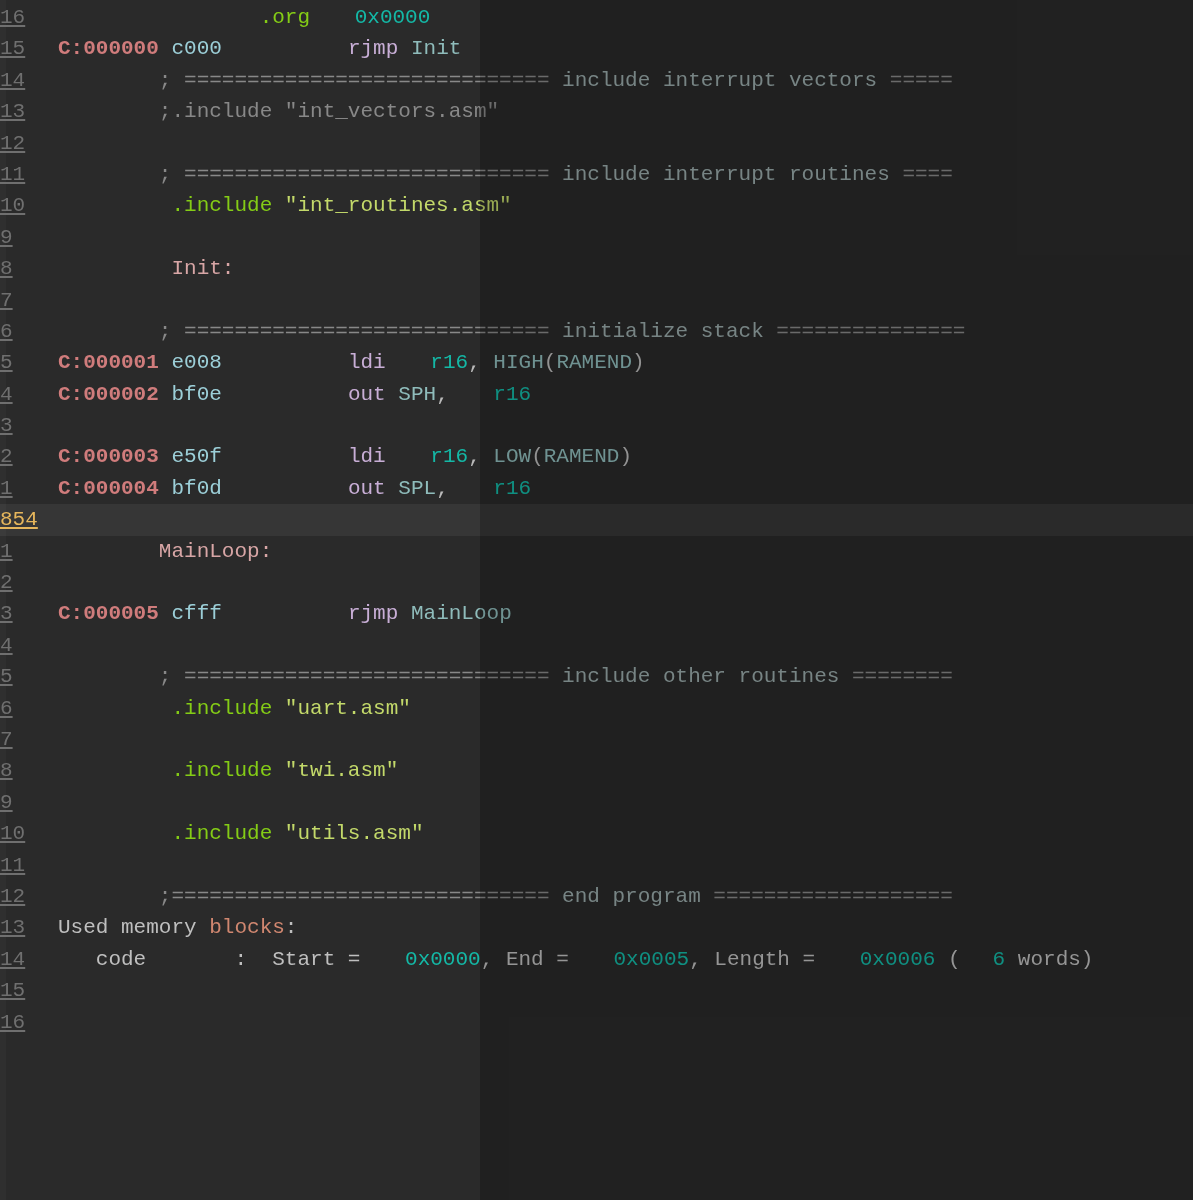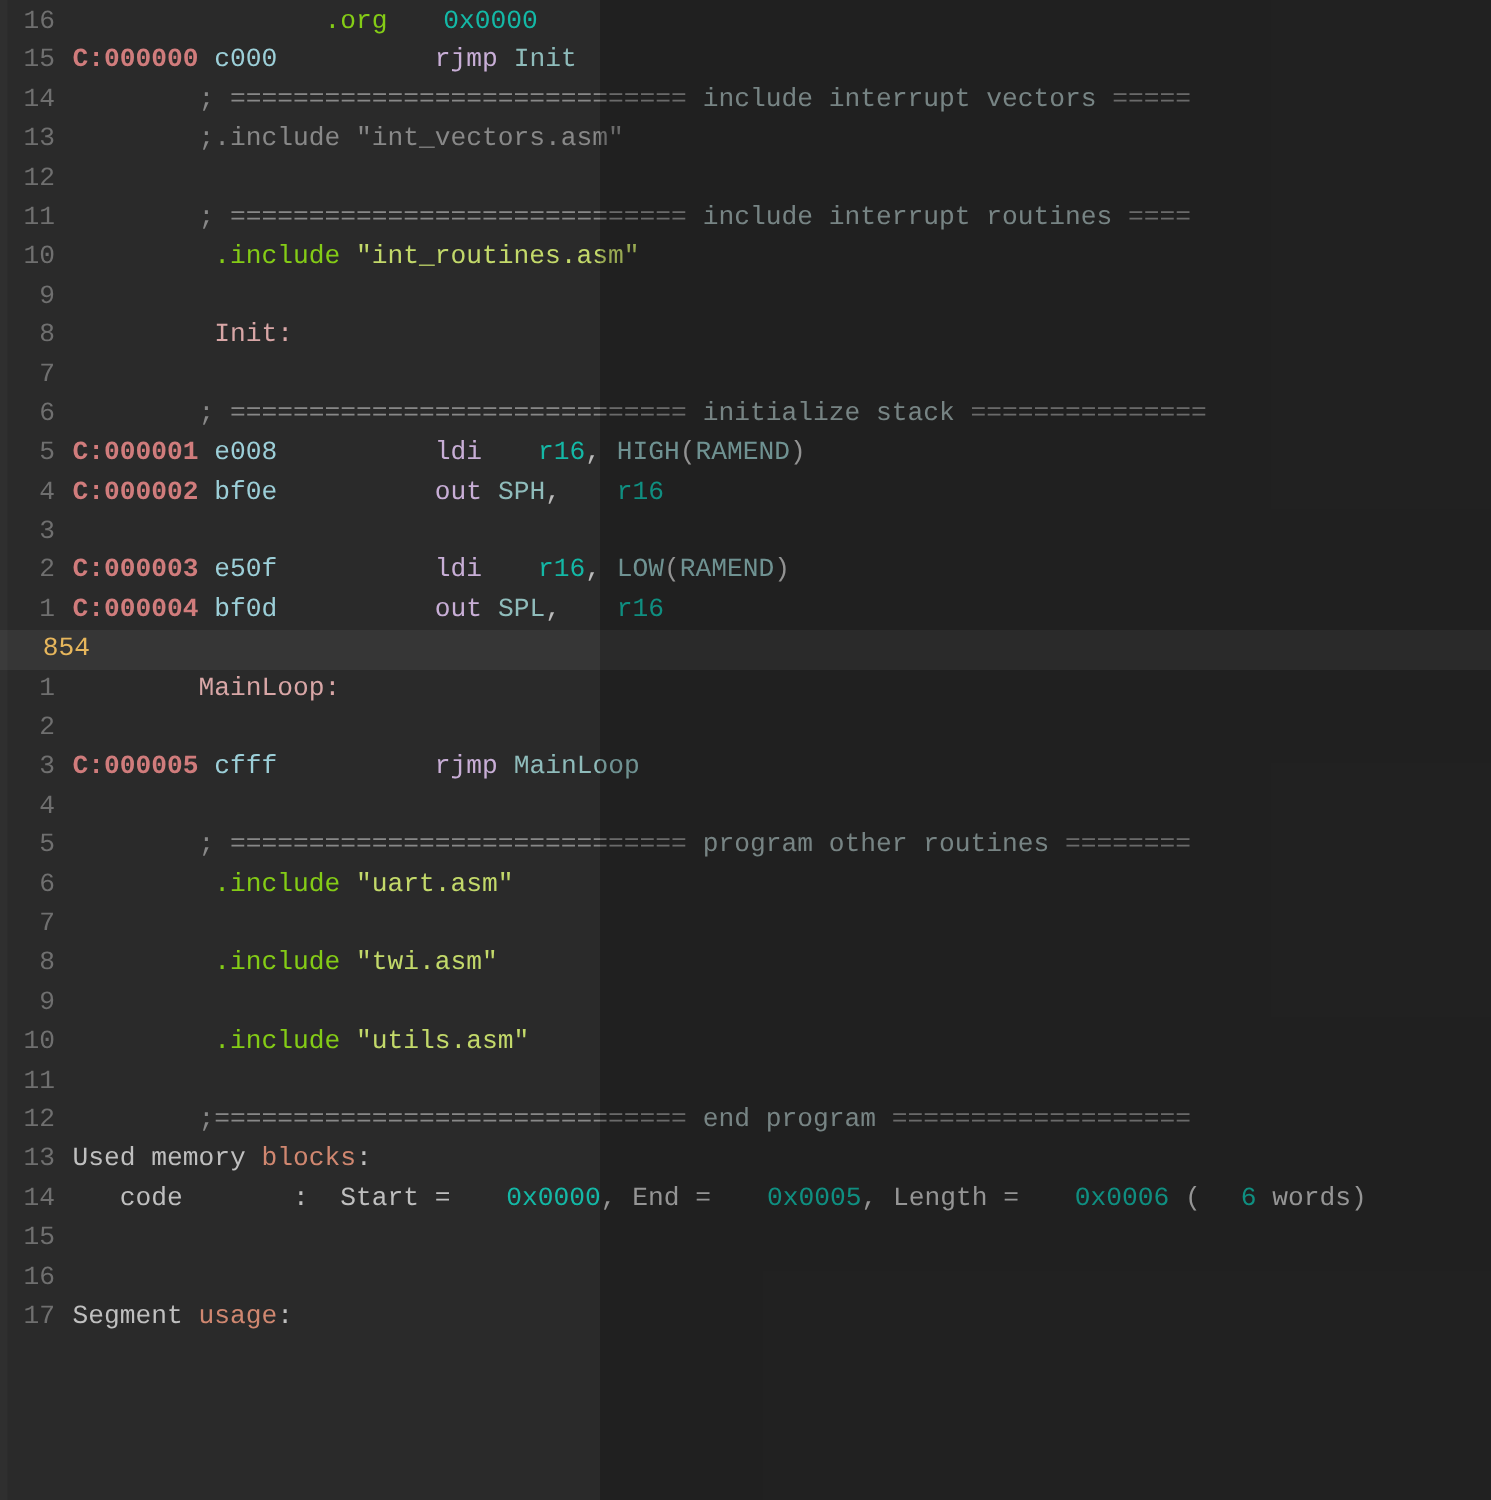--- a/index.html
+++ b/index.html
@@ -33,10 +33,11 @@
   .gutter {
     width: 58px;
     min-width: 58px;
-    text-align: right;
+    text-align: left;
     padding-right: 14px;
     color: #6f6f6f;
     user-select: none;
+    text-decoration: underline;
   }
   .gutter.abs {
     color: #e6b65c;

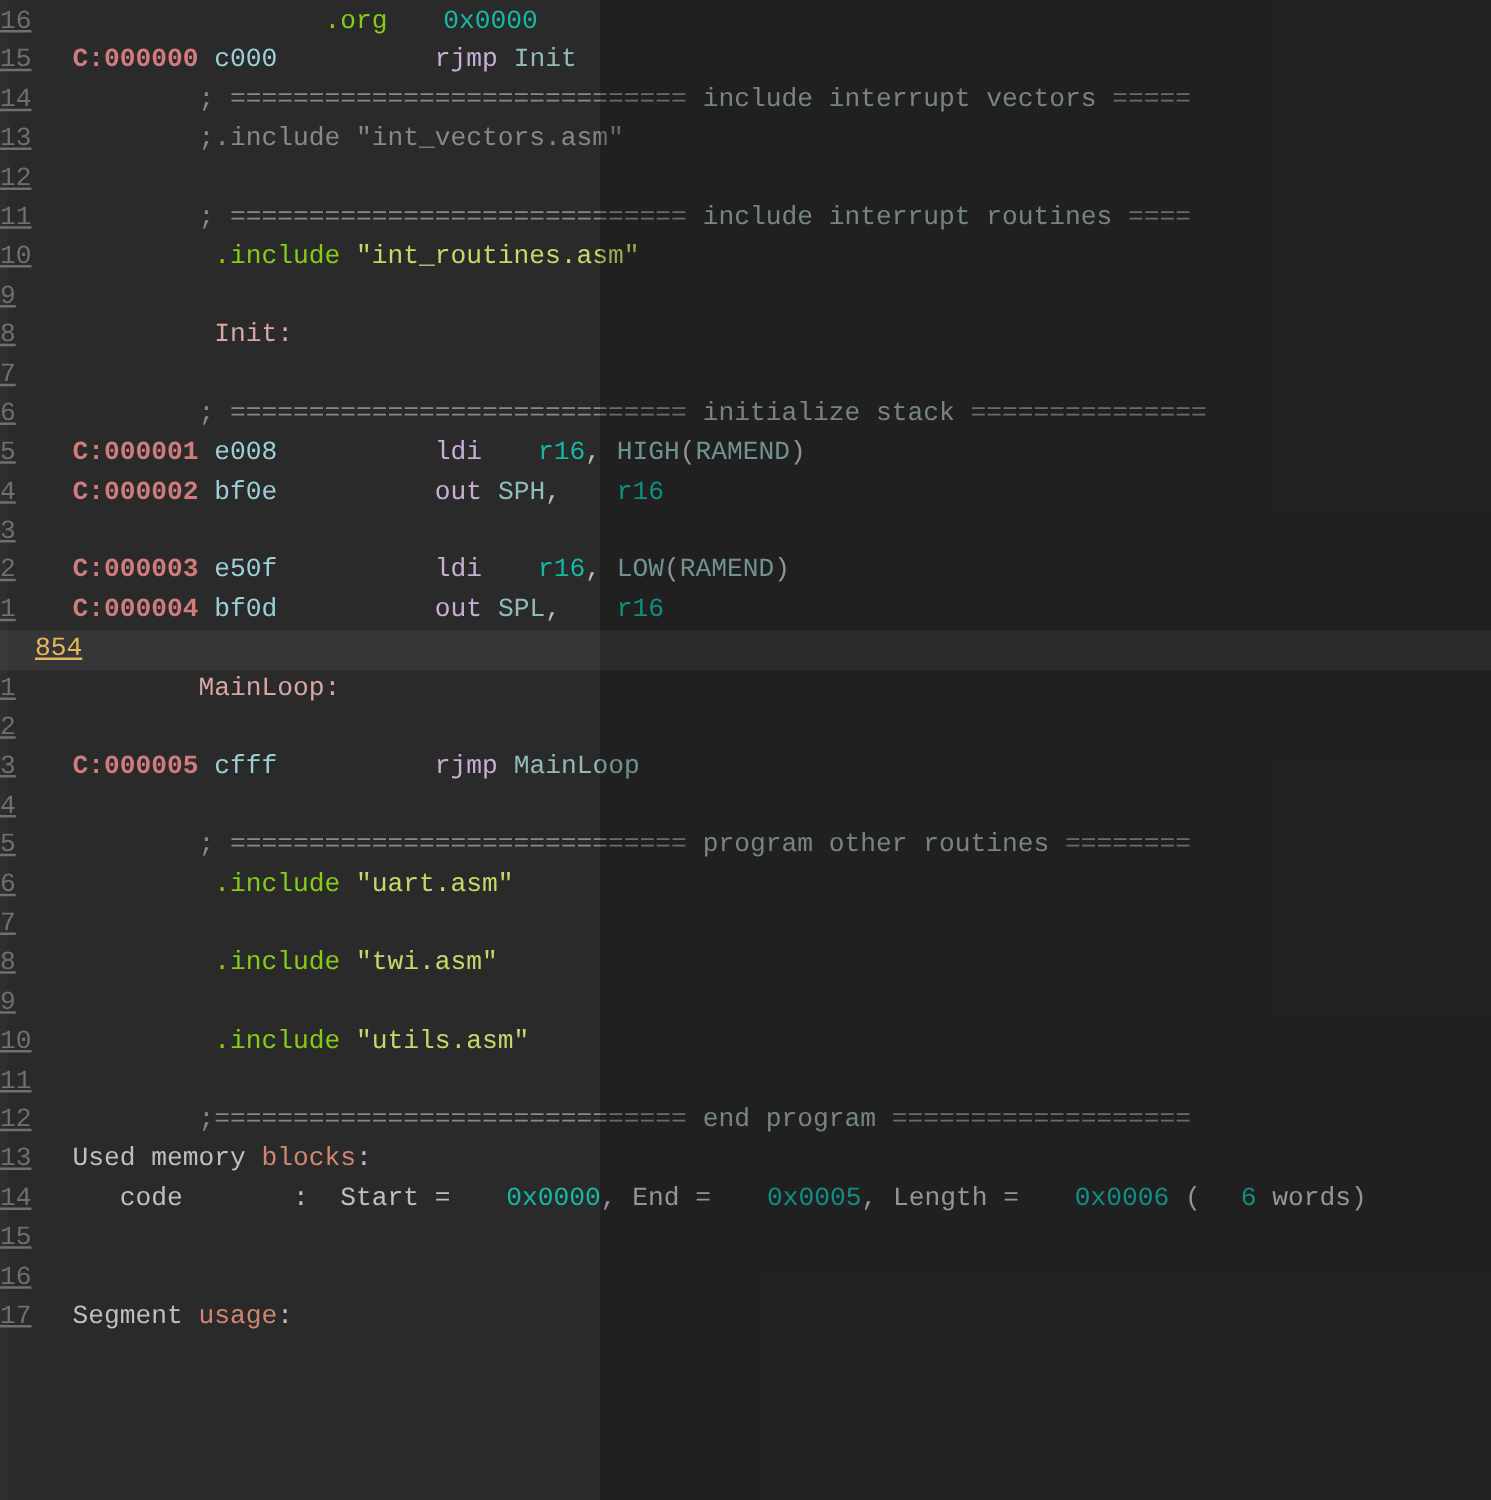--- a/index.html
+++ b/index.html
@@ -28,7 +28,6 @@
   }
   .line.current {
     background: rgba(255,255,255,0.06);
-    padding-left: 28px;
   }
   .gutter {
     width: 58px;

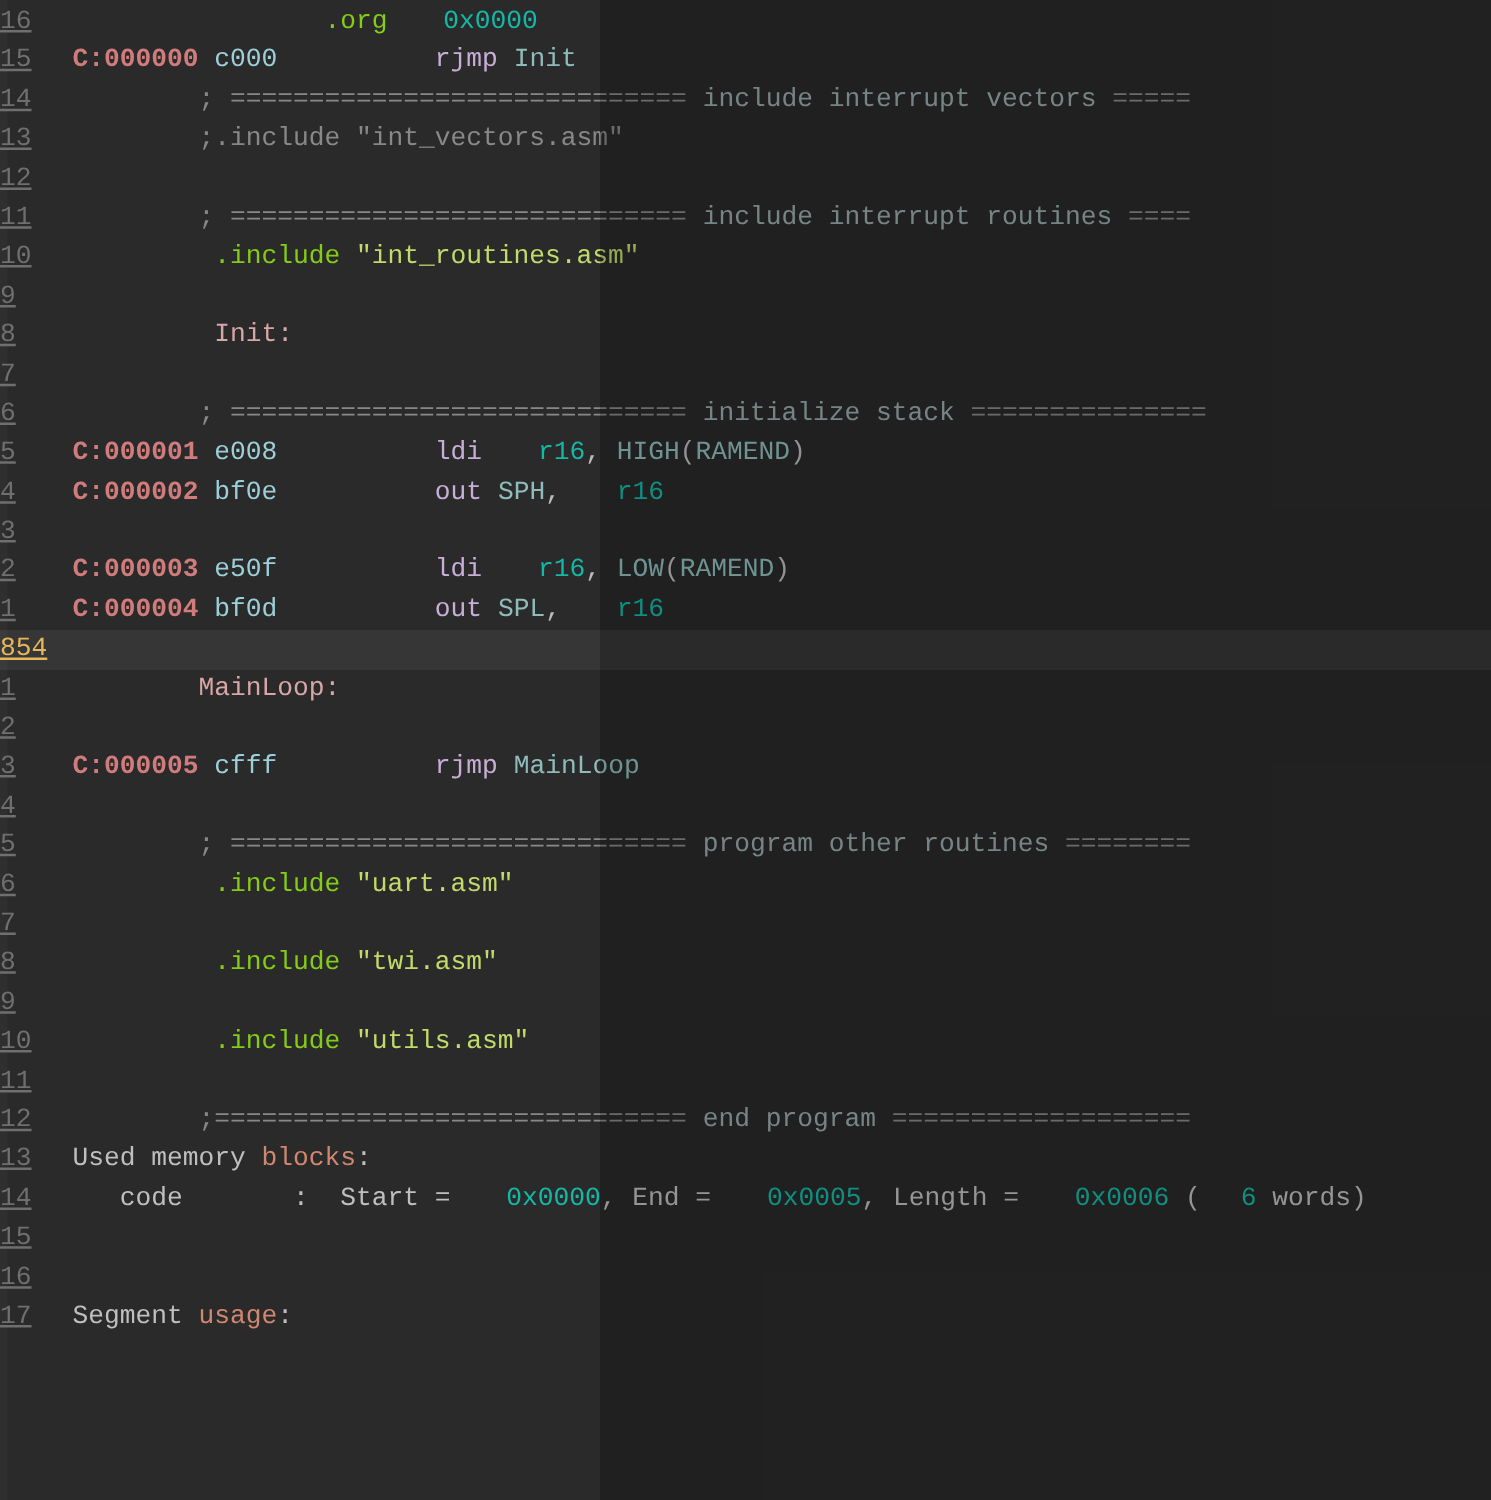--- a/index.html
+++ b/index.html
@@ -105,7 +105,7 @@
       <div class="line"><div class="gutter">2</div><div class="code"></div></div>
       <div class="line"><div class="gutter">3</div><div class="code"><span class="tok-addr">C:000005</span><span class="tok-plain"> </span><span class="tok-hex">cfff</span><span class="tok-plain">          </span><span class="tok-mnem">rjmp</span><span class="tok-plain"> </span><span class="tok-ident">MainLoop</span></div></div>
       <div class="line"><div class="gutter">4</div><div class="code"></div></div>
-      <div class="line"><div class="gutter">5</div><div class="code"><span class="tok-plain">        </span><span class="tok-cmt">; =============================</span><span class="tok-plain"> </span><span class="tok-cmttxt">program other routines</span><span class="tok-plain"> </span><span class="tok-cmt">========</span></div></div>
+      <div class="line"><div class="gutter">5</div><div class="code"><span class="tok-plain">        </span><span class="tok-cmt">; =============================</span><span class="tok-plain"> </span><span class="tok-cmttxt">include other routines</span><span class="tok-plain"> </span><span class="tok-cmt">========</span></div></div>
       <div class="line"><div class="gutter">6</div><div class="code"><span class="tok-plain">         </span><span class="tok-dir">.include</span><span class="tok-plain"> </span><span class="tok-str">"uart.asm"</span></div></div>
       <div class="line"><div class="gutter">7</div><div class="code"></div></div>
       <div class="line"><div class="gutter">8</div><div class="code"><span class="tok-plain">         </span><span class="tok-dir">.include</span><span class="tok-plain"> </span><span class="tok-str">"twi.asm"</span></div></div>

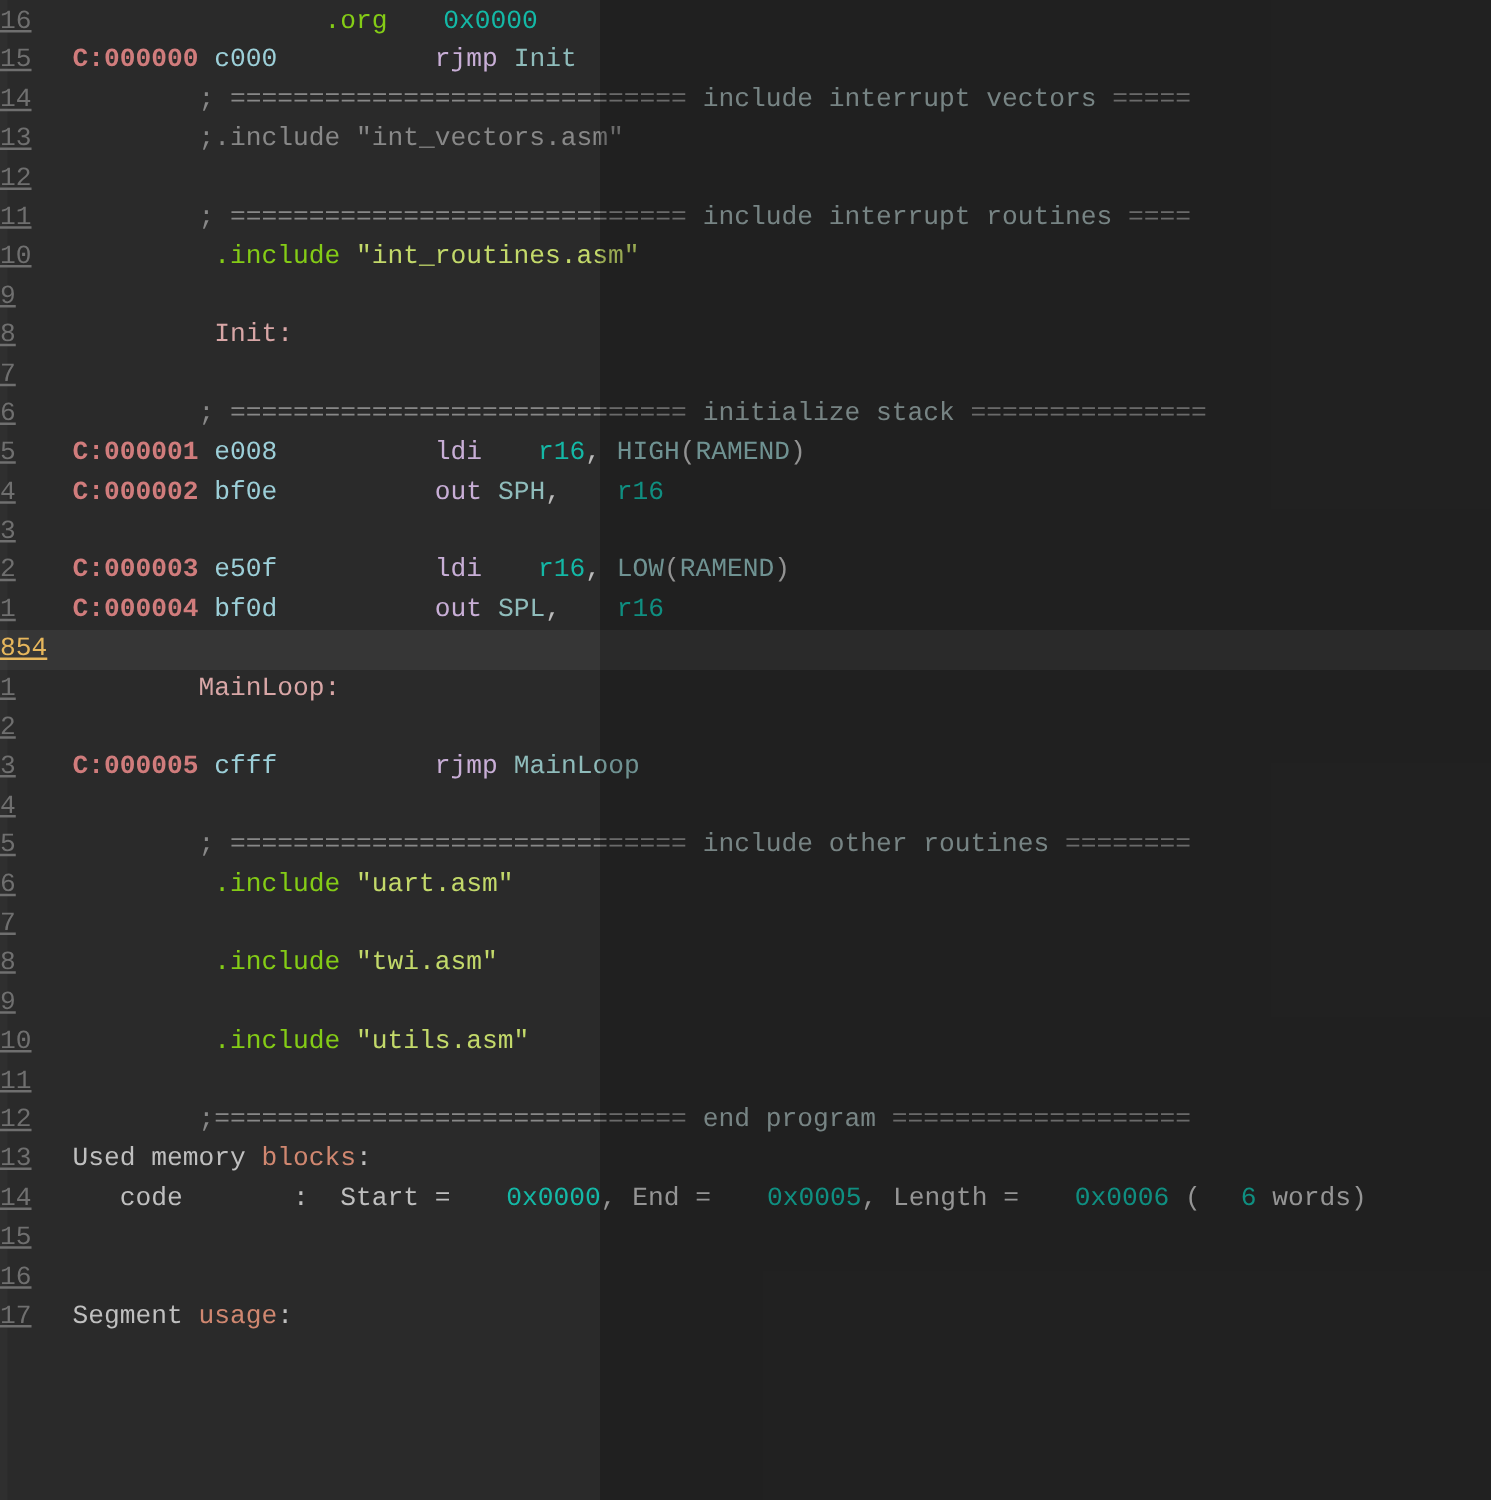--- a/index.html
+++ b/index.html
@@ -117,7 +117,6 @@
       <div class="line"><div class="gutter">14</div><div class="code"><span class="tok-plain">   code       :  Start = </span><span class="tok-num">0x0000</span><span class="tok-plain">, End = </span><span class="tok-num">0x0005</span><span class="tok-plain">, Length = </span><span class="tok-num">0x0006</span><span class="tok-plain"> (</span><span class="tok-num">6</span><span class="tok-plain"> words)</span></div></div>
       <div class="line"><div class="gutter">15</div><div class="code"></div></div>
       <div class="line"><div class="gutter">16</div><div class="code"></div></div>
-      <div class="line"><div class="gutter">17</div><div class="code"><span class="tok-plain">Segment </span><span class="tok-kw">usage</span><span class="tok-plain">:</span></div></div>
     </div>
   <div class="overlay"></div>
 </div>

